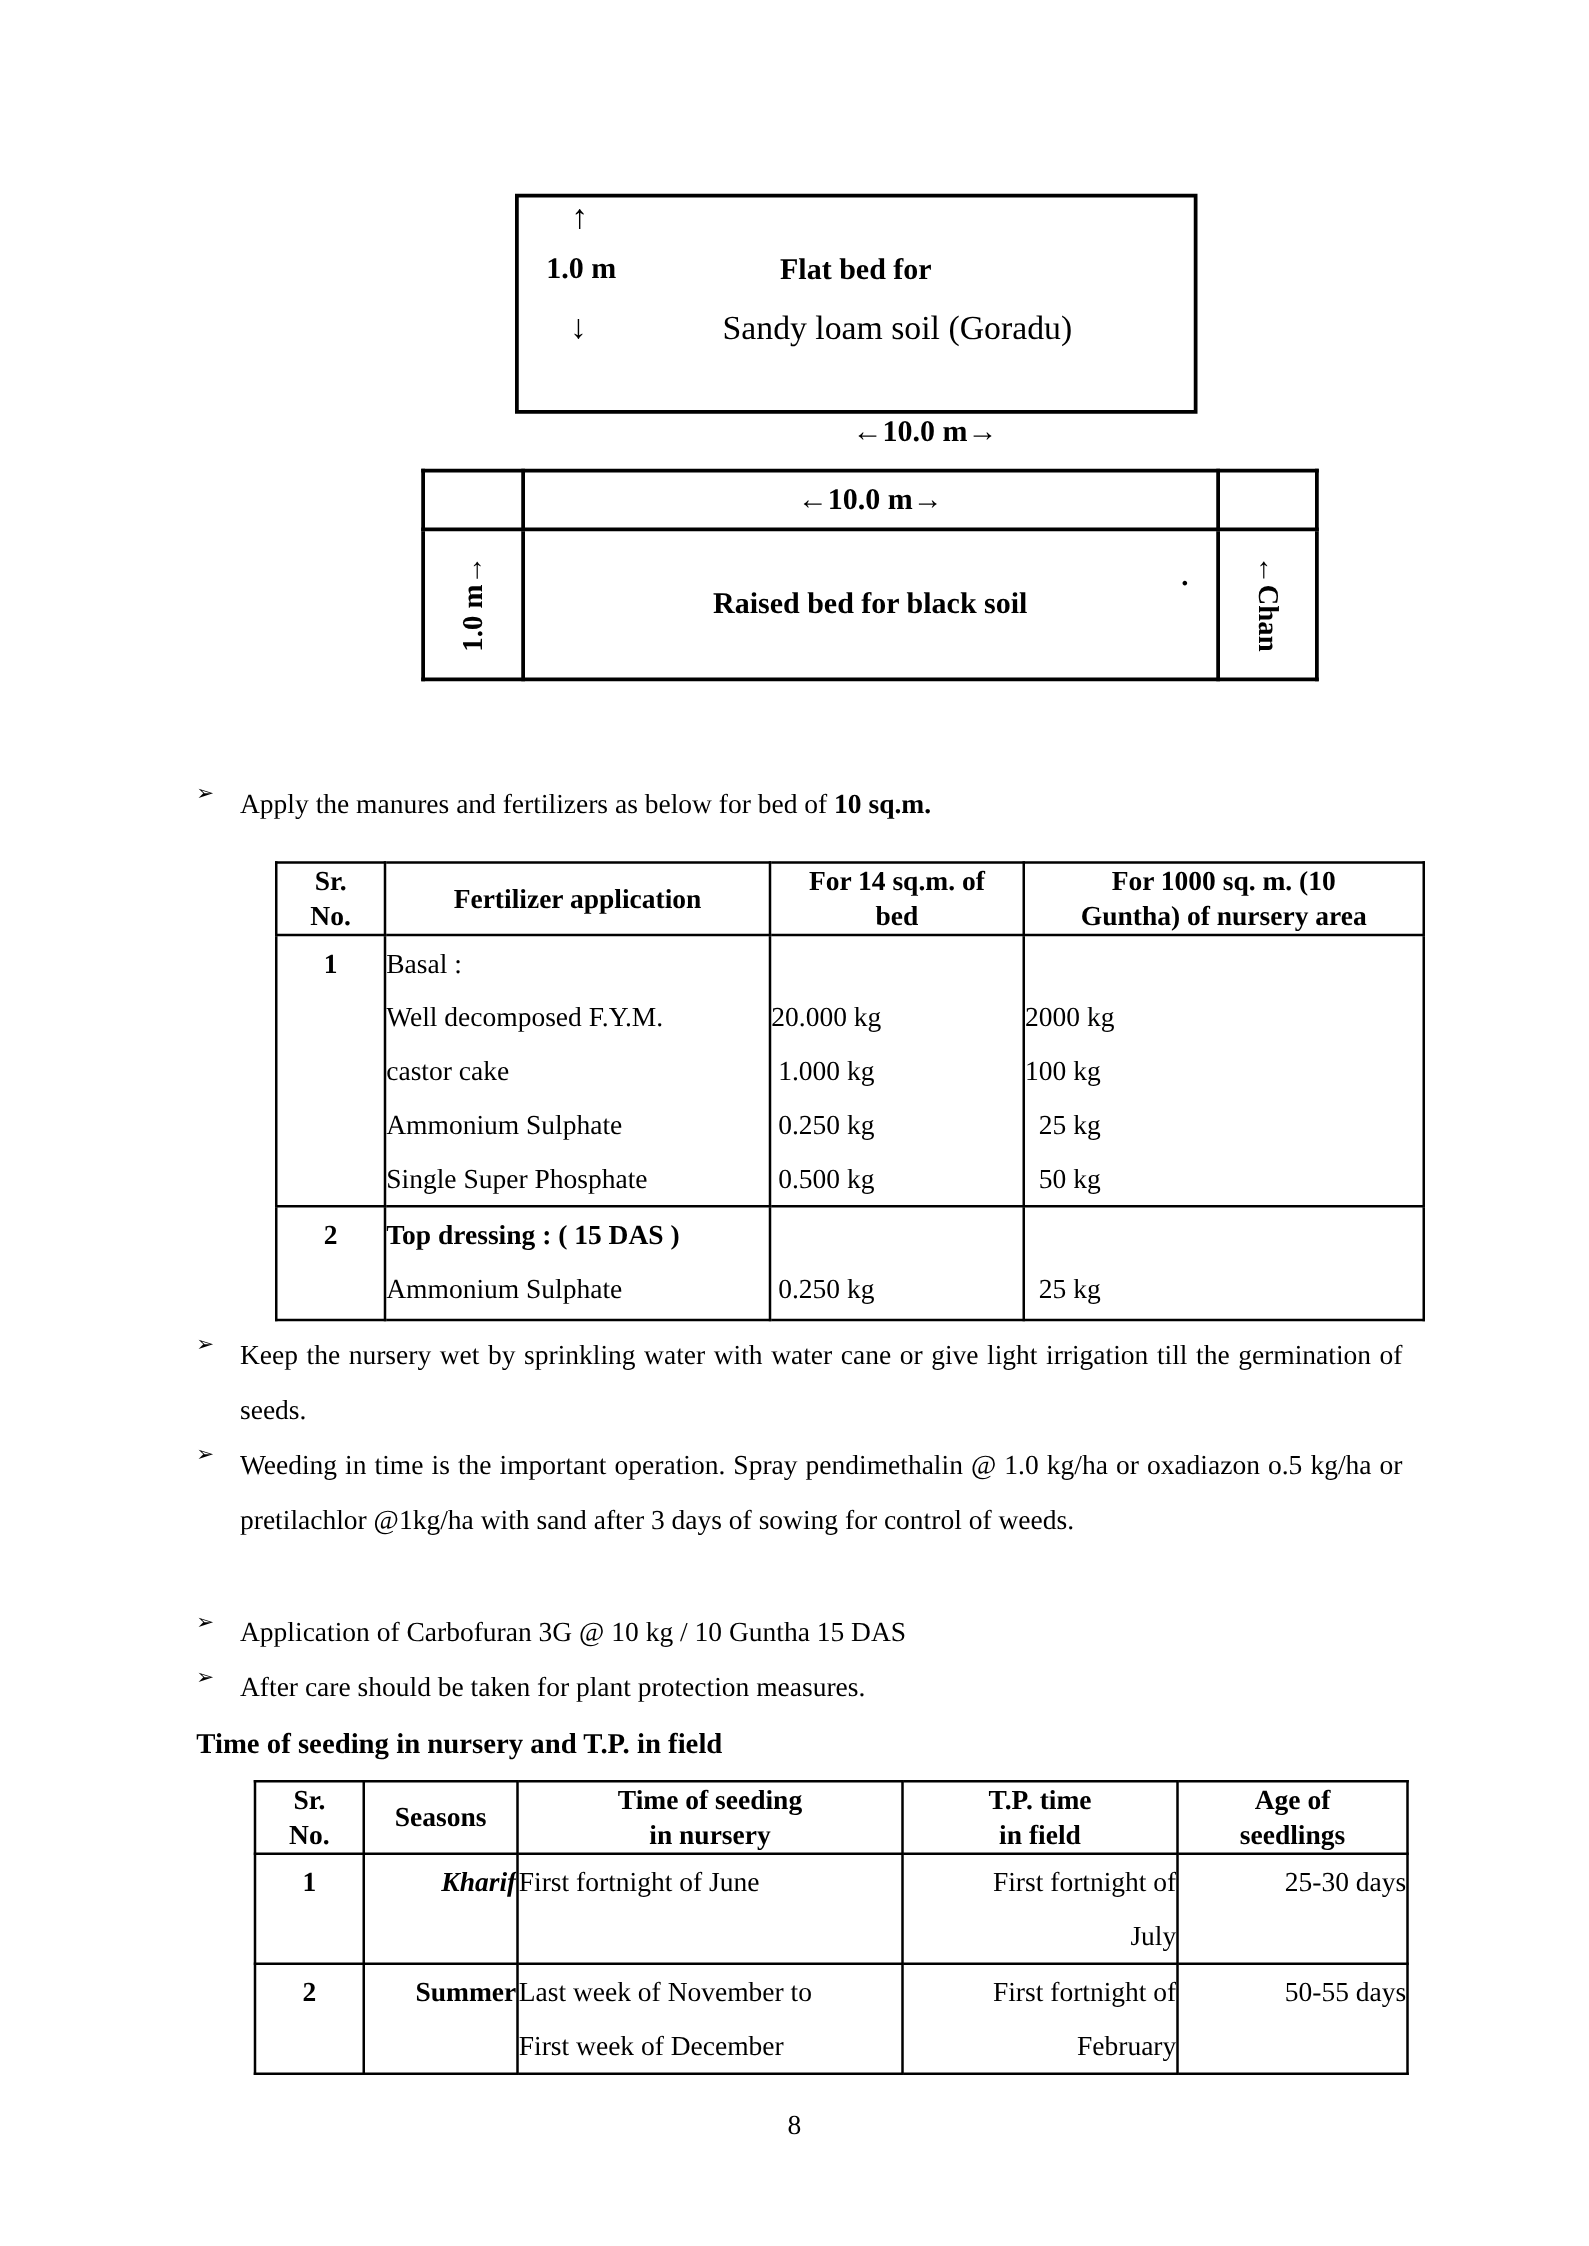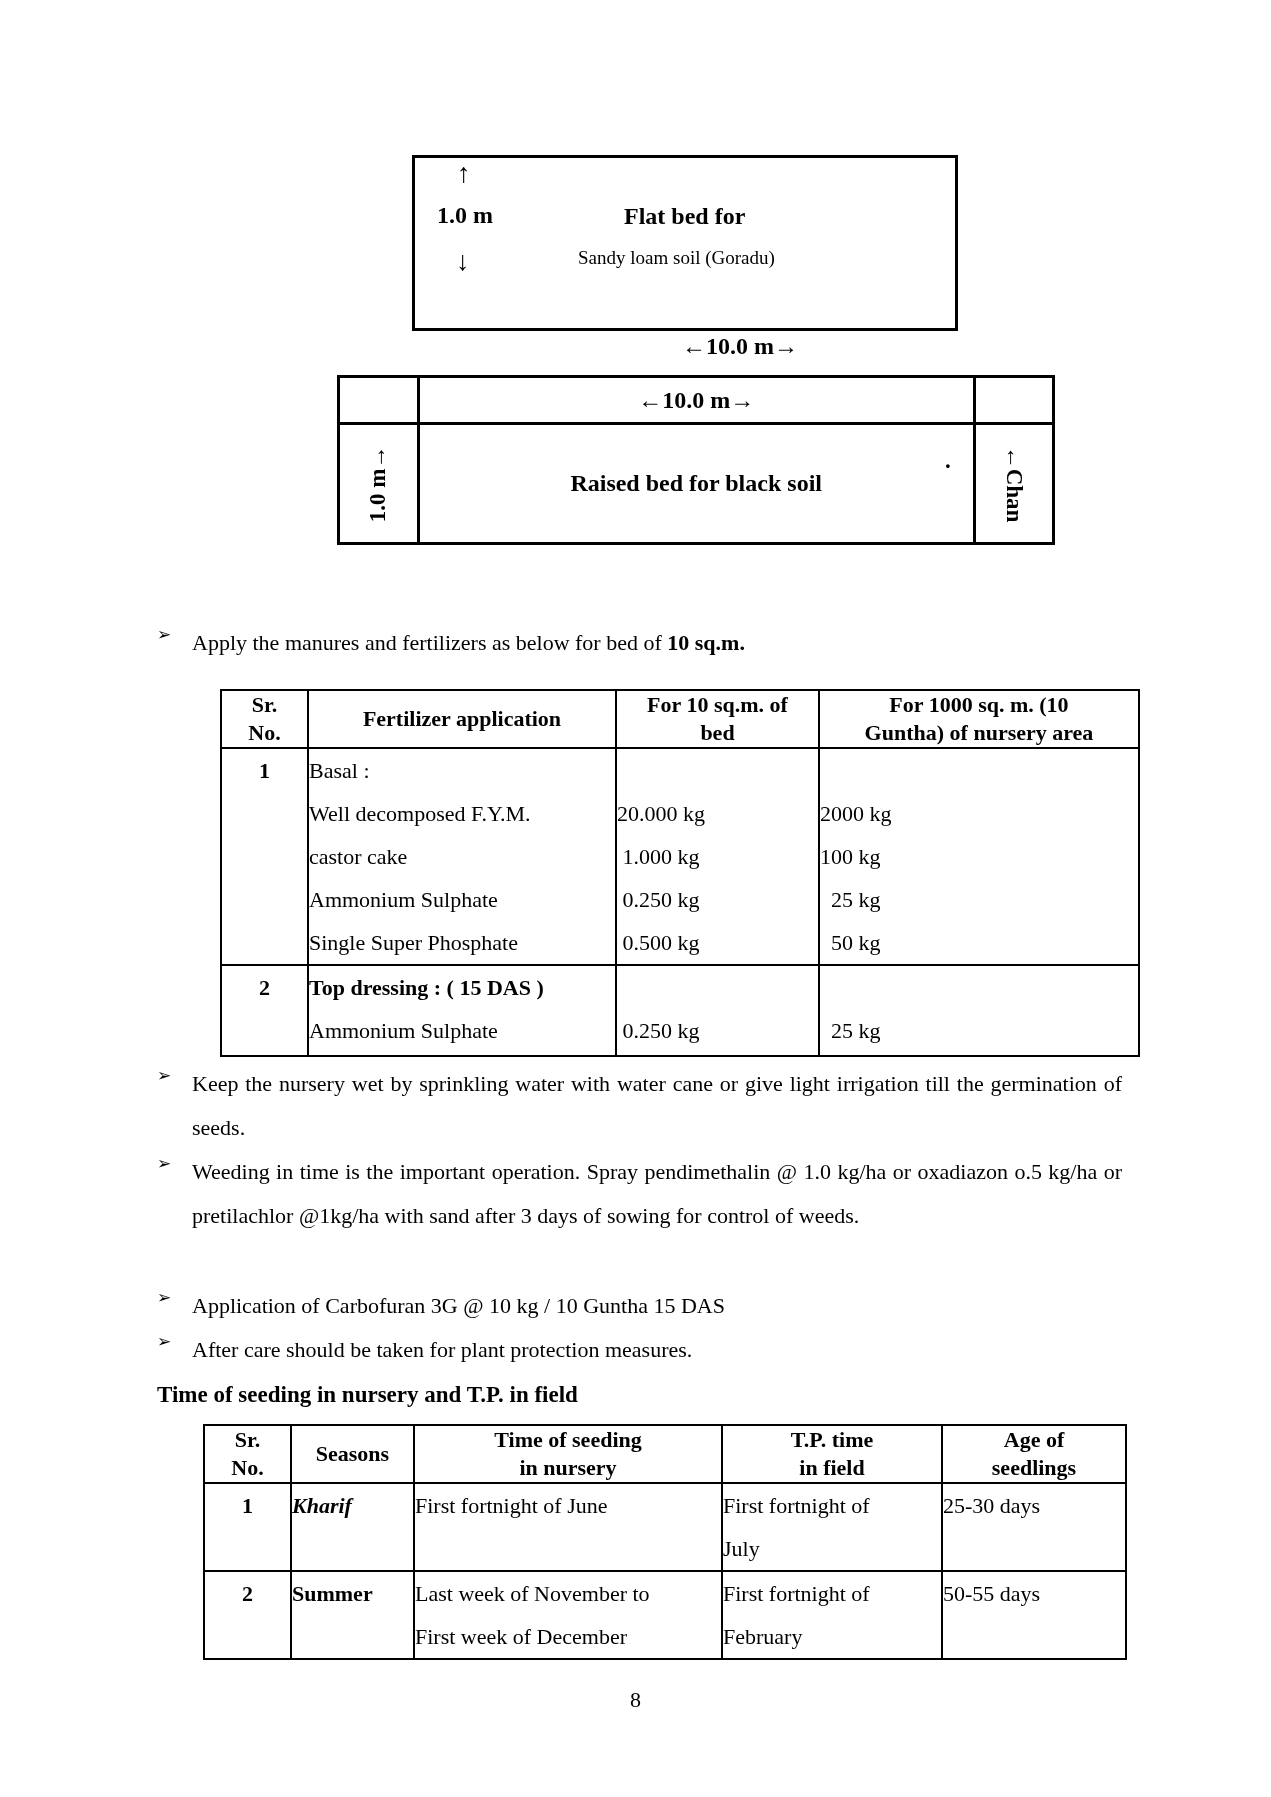--- a/index.html
+++ b/index.html
@@ -17,7 +17,7 @@
   .b1-h    { left:22px;  top:44px; font-size:24px; font-weight:bold; }
   .b1-down { left:41px;  top:88px; font-size:27px; }
   .b1-title{ left:209px; top:45px; font-size:24px; font-weight:bold;text-align:center; }
-  .b1-sub  { left:163px; top:89px; font-size:19px; }
+  .b1-sub  { left:163px; top:89px; font-size:27px; }
   .fig1-width { left:640px; top:333px; width:200px; text-align:center; font-size:24px; font-weight:bold; }
 
   

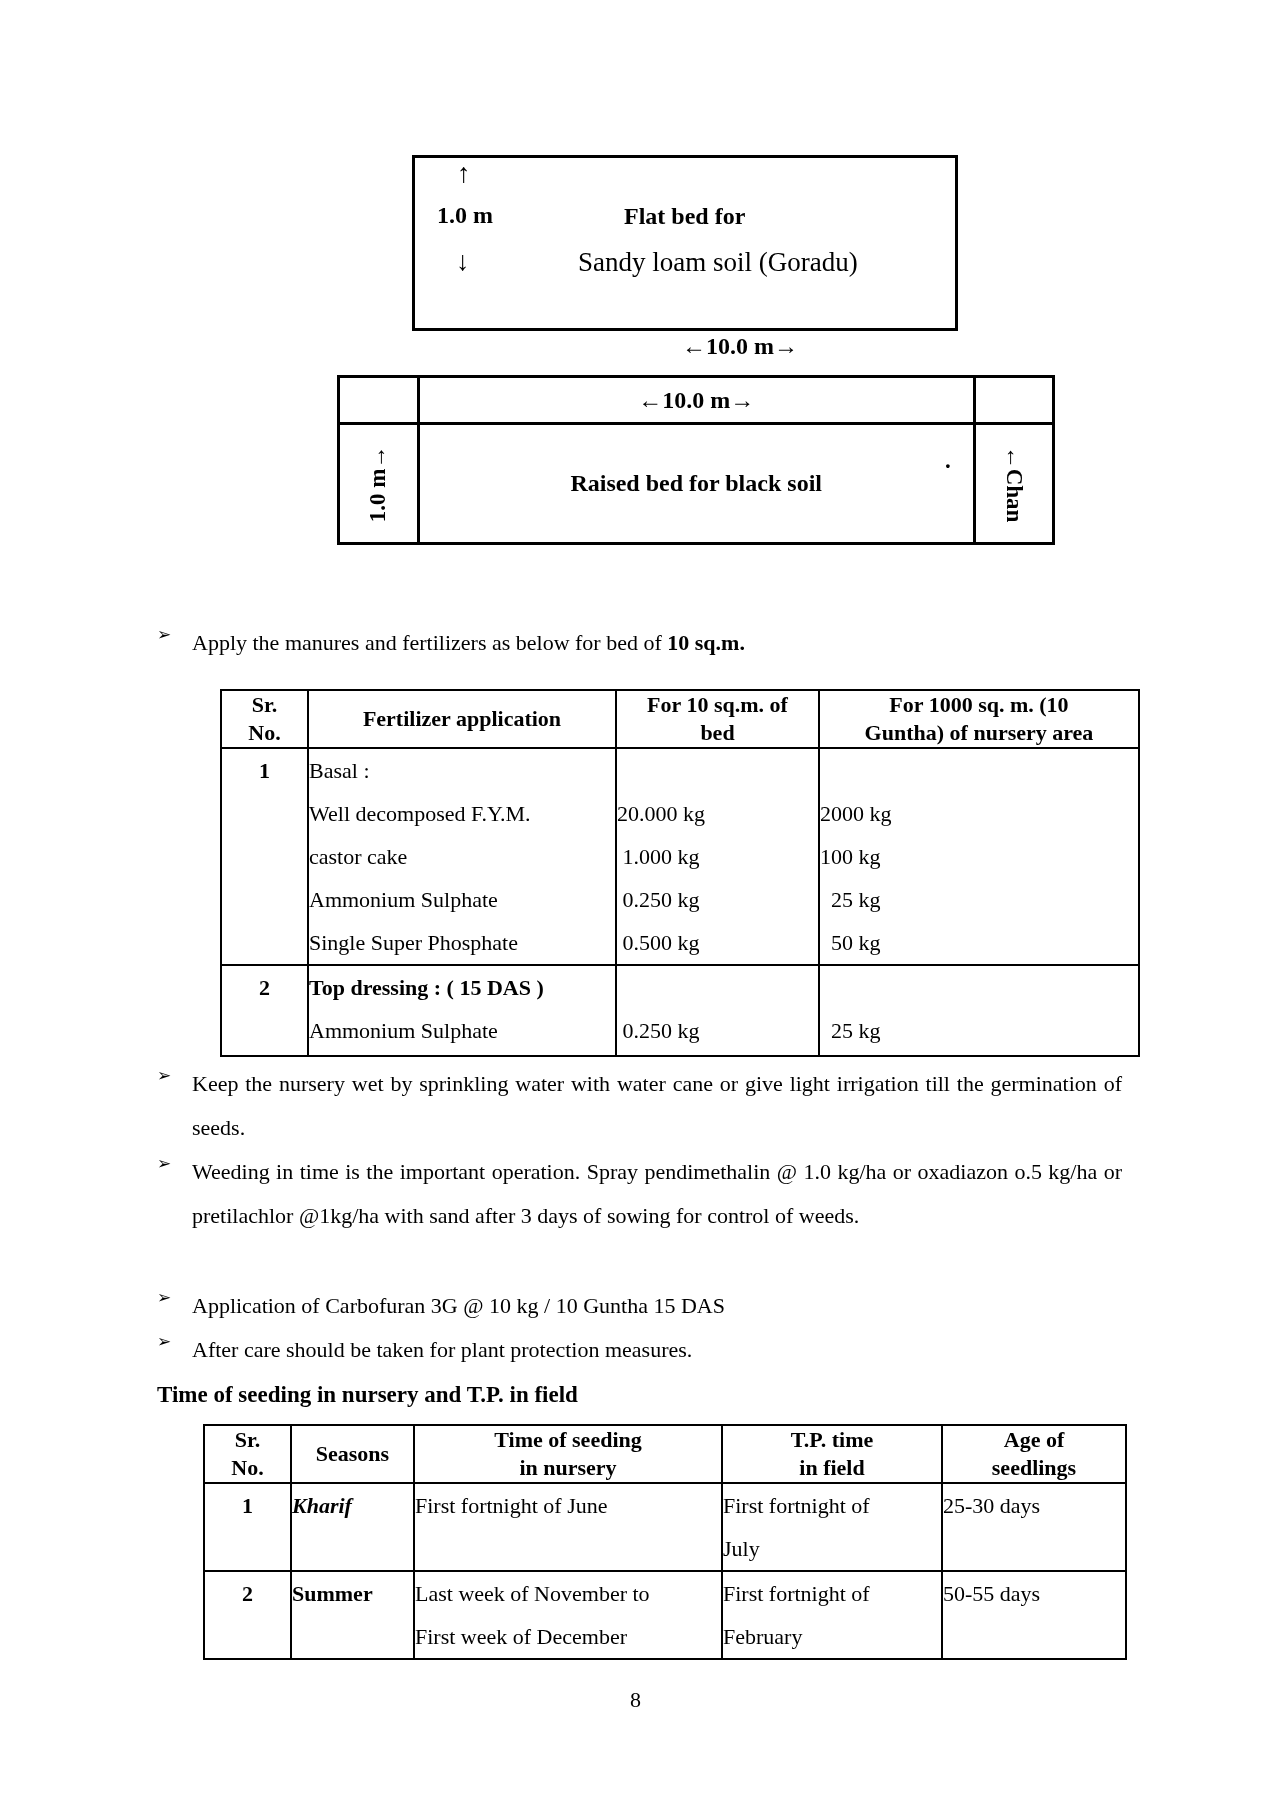--- a/index.html
+++ b/index.html
@@ -109,7 +109,7 @@
       </td>
       <td class="hd">Fertilizer application</td>
       <td class="hd">
-        <div class="hln">For 10 sq.m. of</div>
+        <div class="hln">For 14 sq.m. of</div>
         <div class="hln">bed</div>
       </td>
       <td class="hd">

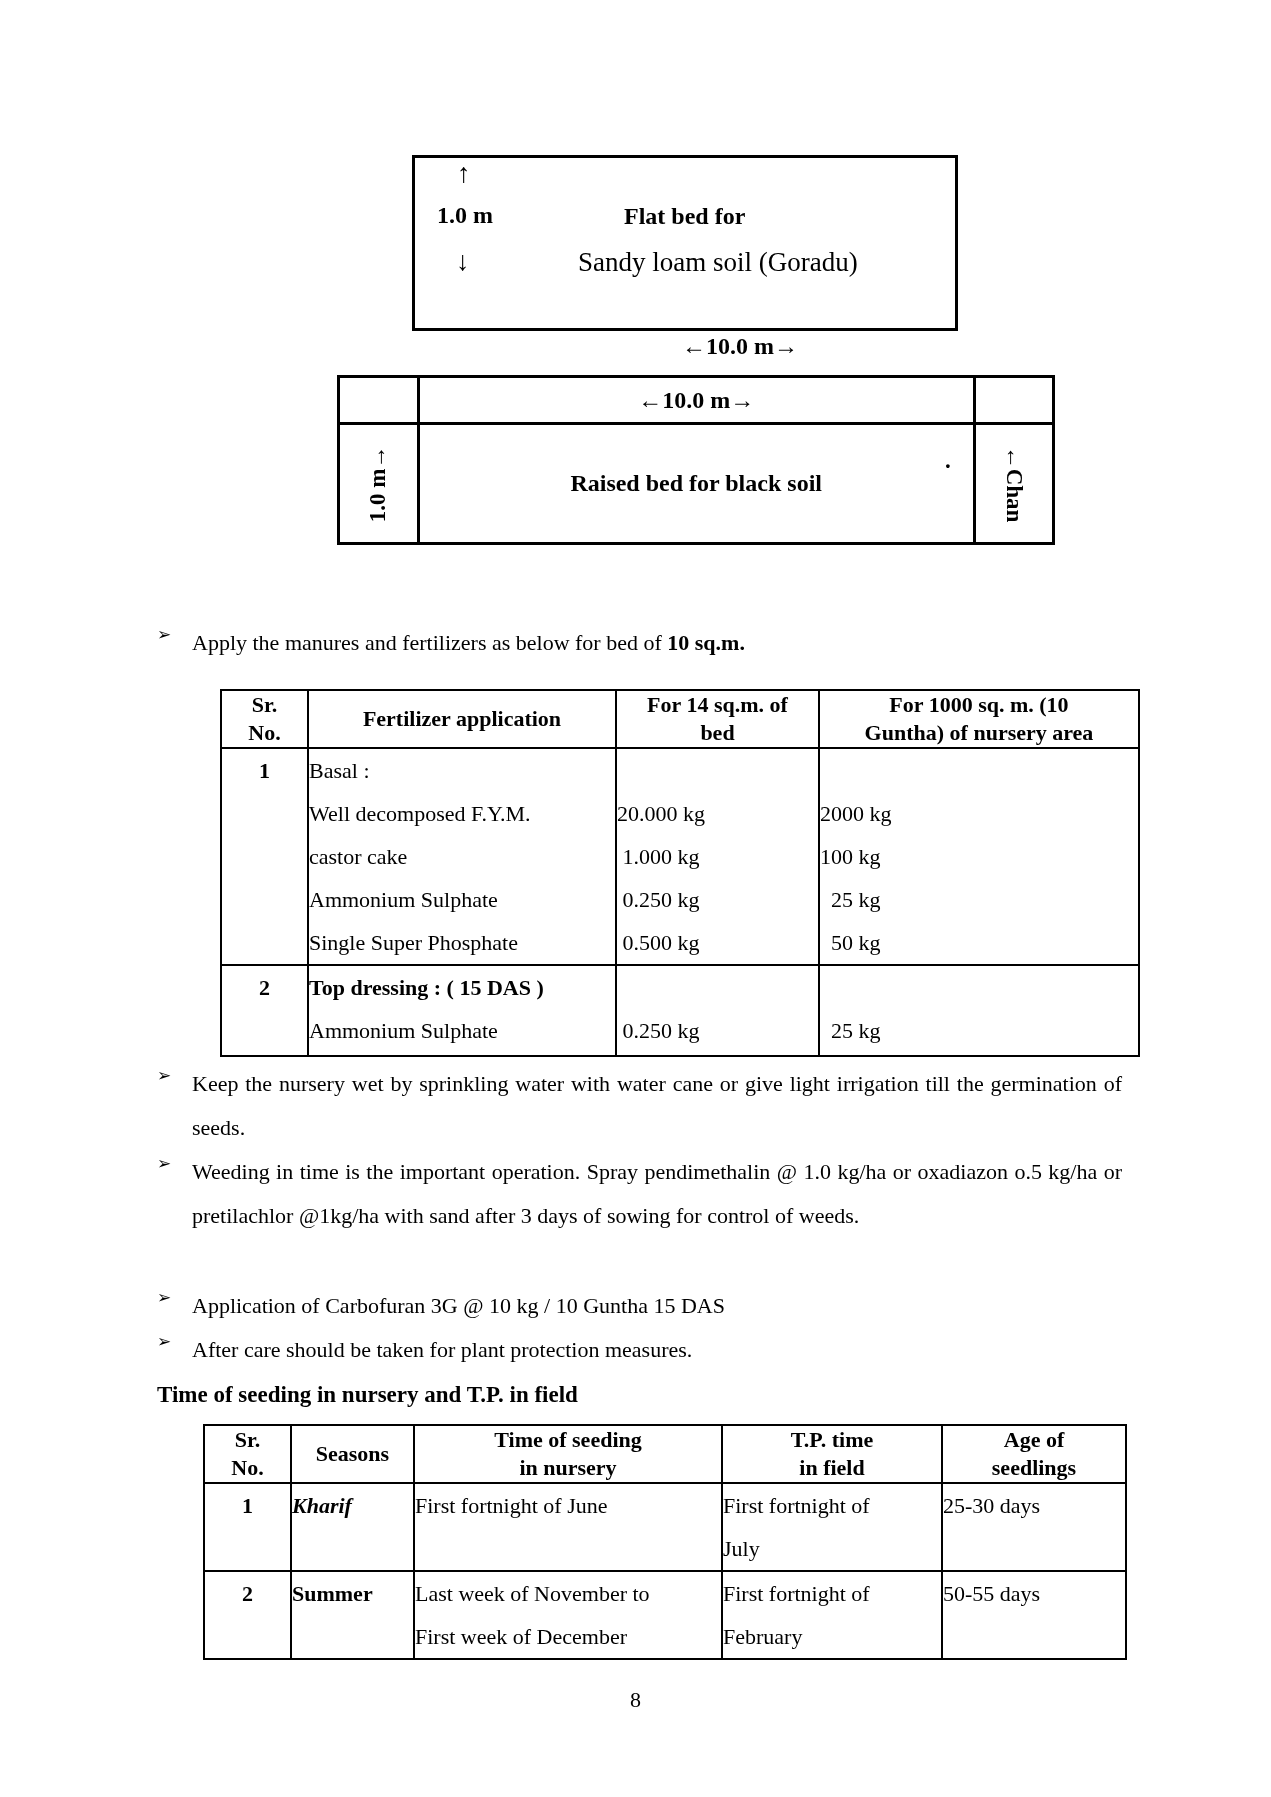--- a/index.html
+++ b/index.html
@@ -43,7 +43,7 @@
   .dtab .hd { vertical-align:middle; text-align:center; font-weight:bold; }
   .hln { line-height:28px; height:28px; }
   .ln  { line-height:43px; height:43px; white-space:pre; }
-  .ctr { text-align:left;margin-top:33px; }
+  .ctr { text-align:right;margin-top:33px; }
   .padl { padding-left:11px; }
   .srcell { text-align:center; font-weight:bold; padding-top:3px; }
   .fert { left:220px; top:689px; }

